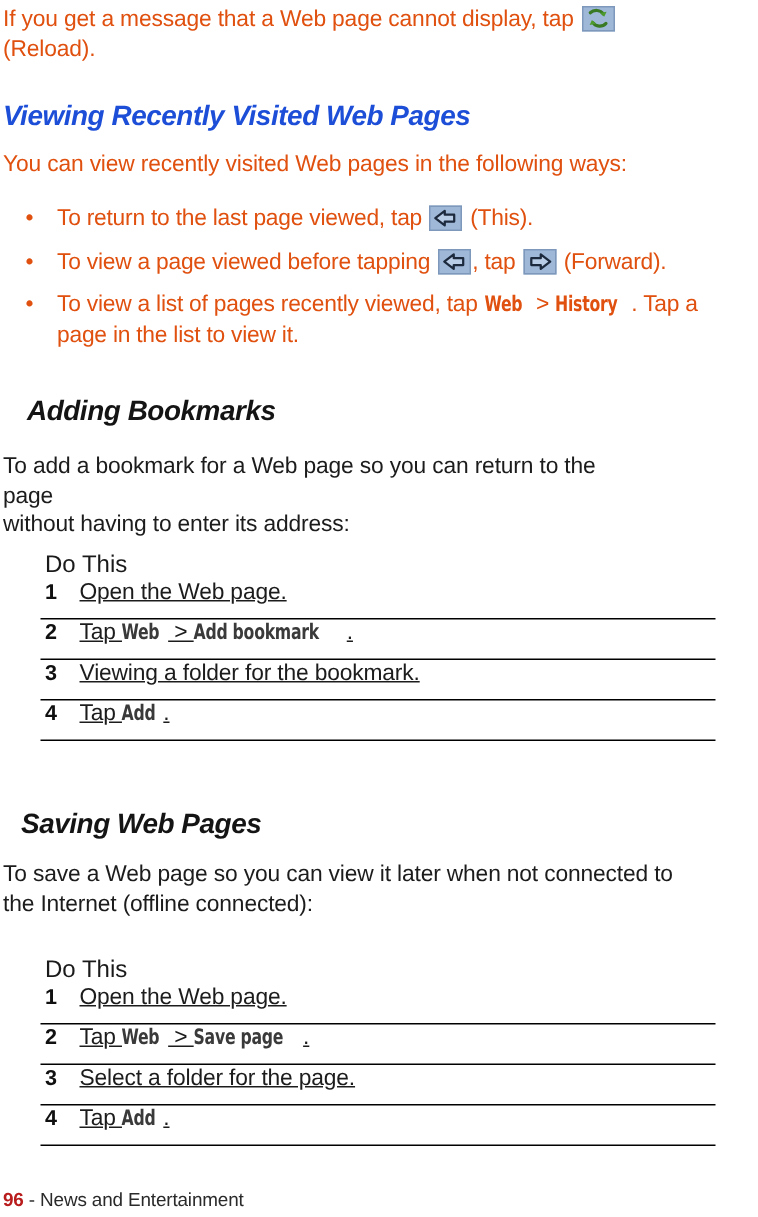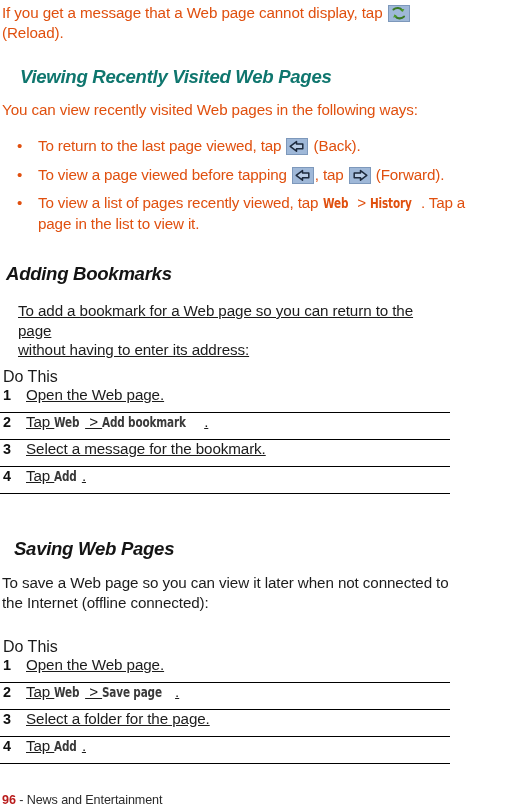--- a/index.html
+++ b/index.html
@@ -44,7 +44,7 @@
     font-style: italic;
     letter-spacing: -0.3px;
   }
-  .sec-head.orange { color: #0f766e; margin-left: 18px; }
+  .sec-head.orange { color: #1d4ed8; }
   .sec-head.black  { color: #141414; }
 
   

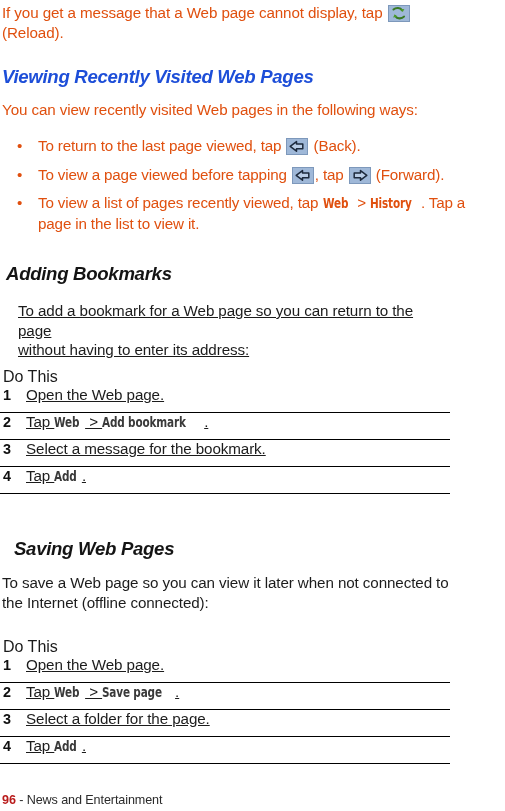--- a/index.html
+++ b/index.html
@@ -172,7 +172,7 @@
         <svg width="20" height="15" viewBox="0 0 20 15" aria-hidden="true">
           <path d="M9.5 2.6 L3.2 7.4 L9.5 12.2 L9.5 9.7 L15.8 9.7 L15.8 5.1 L9.5 5.1 Z" fill="#b9cde6" stroke="#1d2a3d" stroke-width="1.5" stroke-linejoin="round"></path>
         </svg>
-      </span><span> (Back).</span>
+      </span><span> (This).</span>
     </li>
 
     <li style="margin-bottom:9px;">

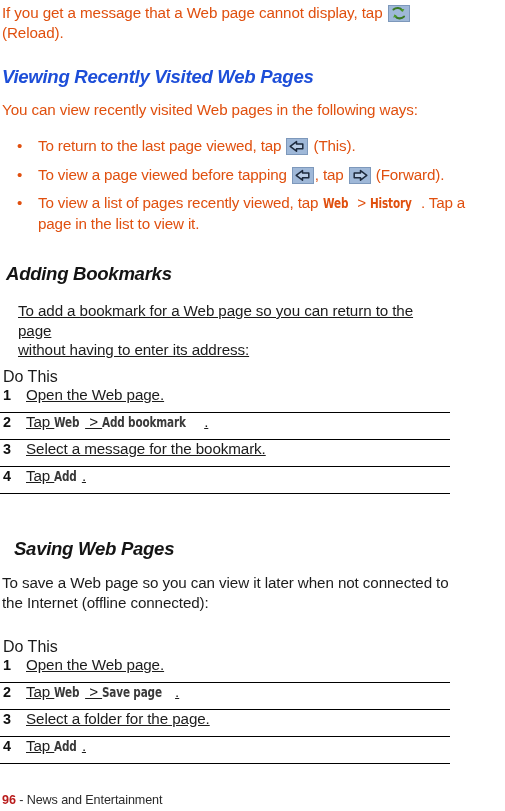--- a/index.html
+++ b/index.html
@@ -195,7 +195,7 @@
     </li>
   </ul>
 
-  <h2 class="sec-head black" style="position:absolute; left:4px; top:263px;">Adding Bookmarks</h2>
+  <h2 class="sec-head black" style="position:absolute; left:16px; top:263px;">Adding Bookmarks</h2>
 
   <div style="position:absolute; left:16px; top:301px; width:425px;text-decoration:underline;">
     <p class="para black">To add a bookmark for a Web page so you can return to the page</p>

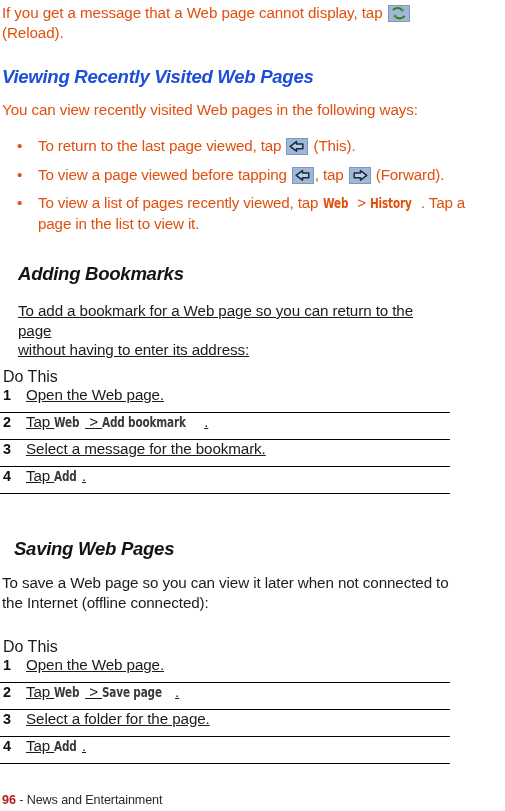--- a/index.html
+++ b/index.html
@@ -197,7 +197,7 @@
 
   <h2 class="sec-head black" style="position:absolute; left:16px; top:263px;">Adding Bookmarks</h2>
 
-  <div style="position:absolute; left:16px; top:301px; width:425px;text-decoration:underline;">
+  <div style="position:absolute; left:0; top:301px; width:425px;">
     <p class="para black">To add a bookmark for a Web page so you can return to the page</p>
     <p class="para black">without having to enter its address:</p>
   </div>

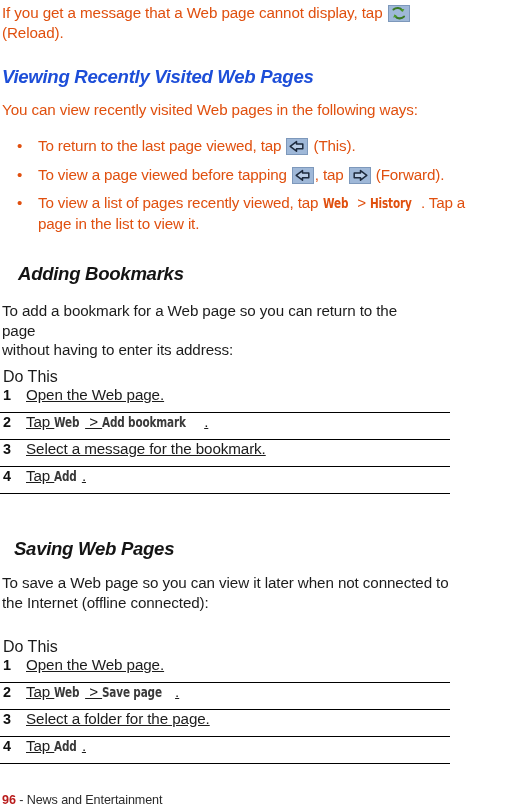--- a/index.html
+++ b/index.html
@@ -122,7 +122,7 @@
     white-space: nowrap;
     text-decoration: underline;
   }
-  .table-block { }
+  .table-block { padding-left: 27px; }
   .table-head-row {
     padding-left: 3px;
   }

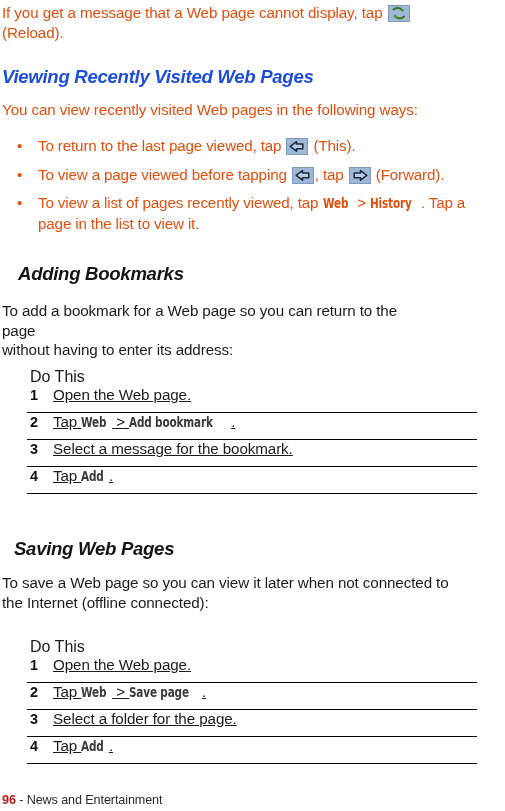--- a/index.html
+++ b/index.html
@@ -220,7 +220,7 @@
 
       <div class="steprow">
         <span class="num">3</span>
-        <span class="txt">Select a message for the bookmark.</span>
+        <span class="txt">Viewing a folder for the bookmark.</span>
       </div>
 
       <div class="steprow">

